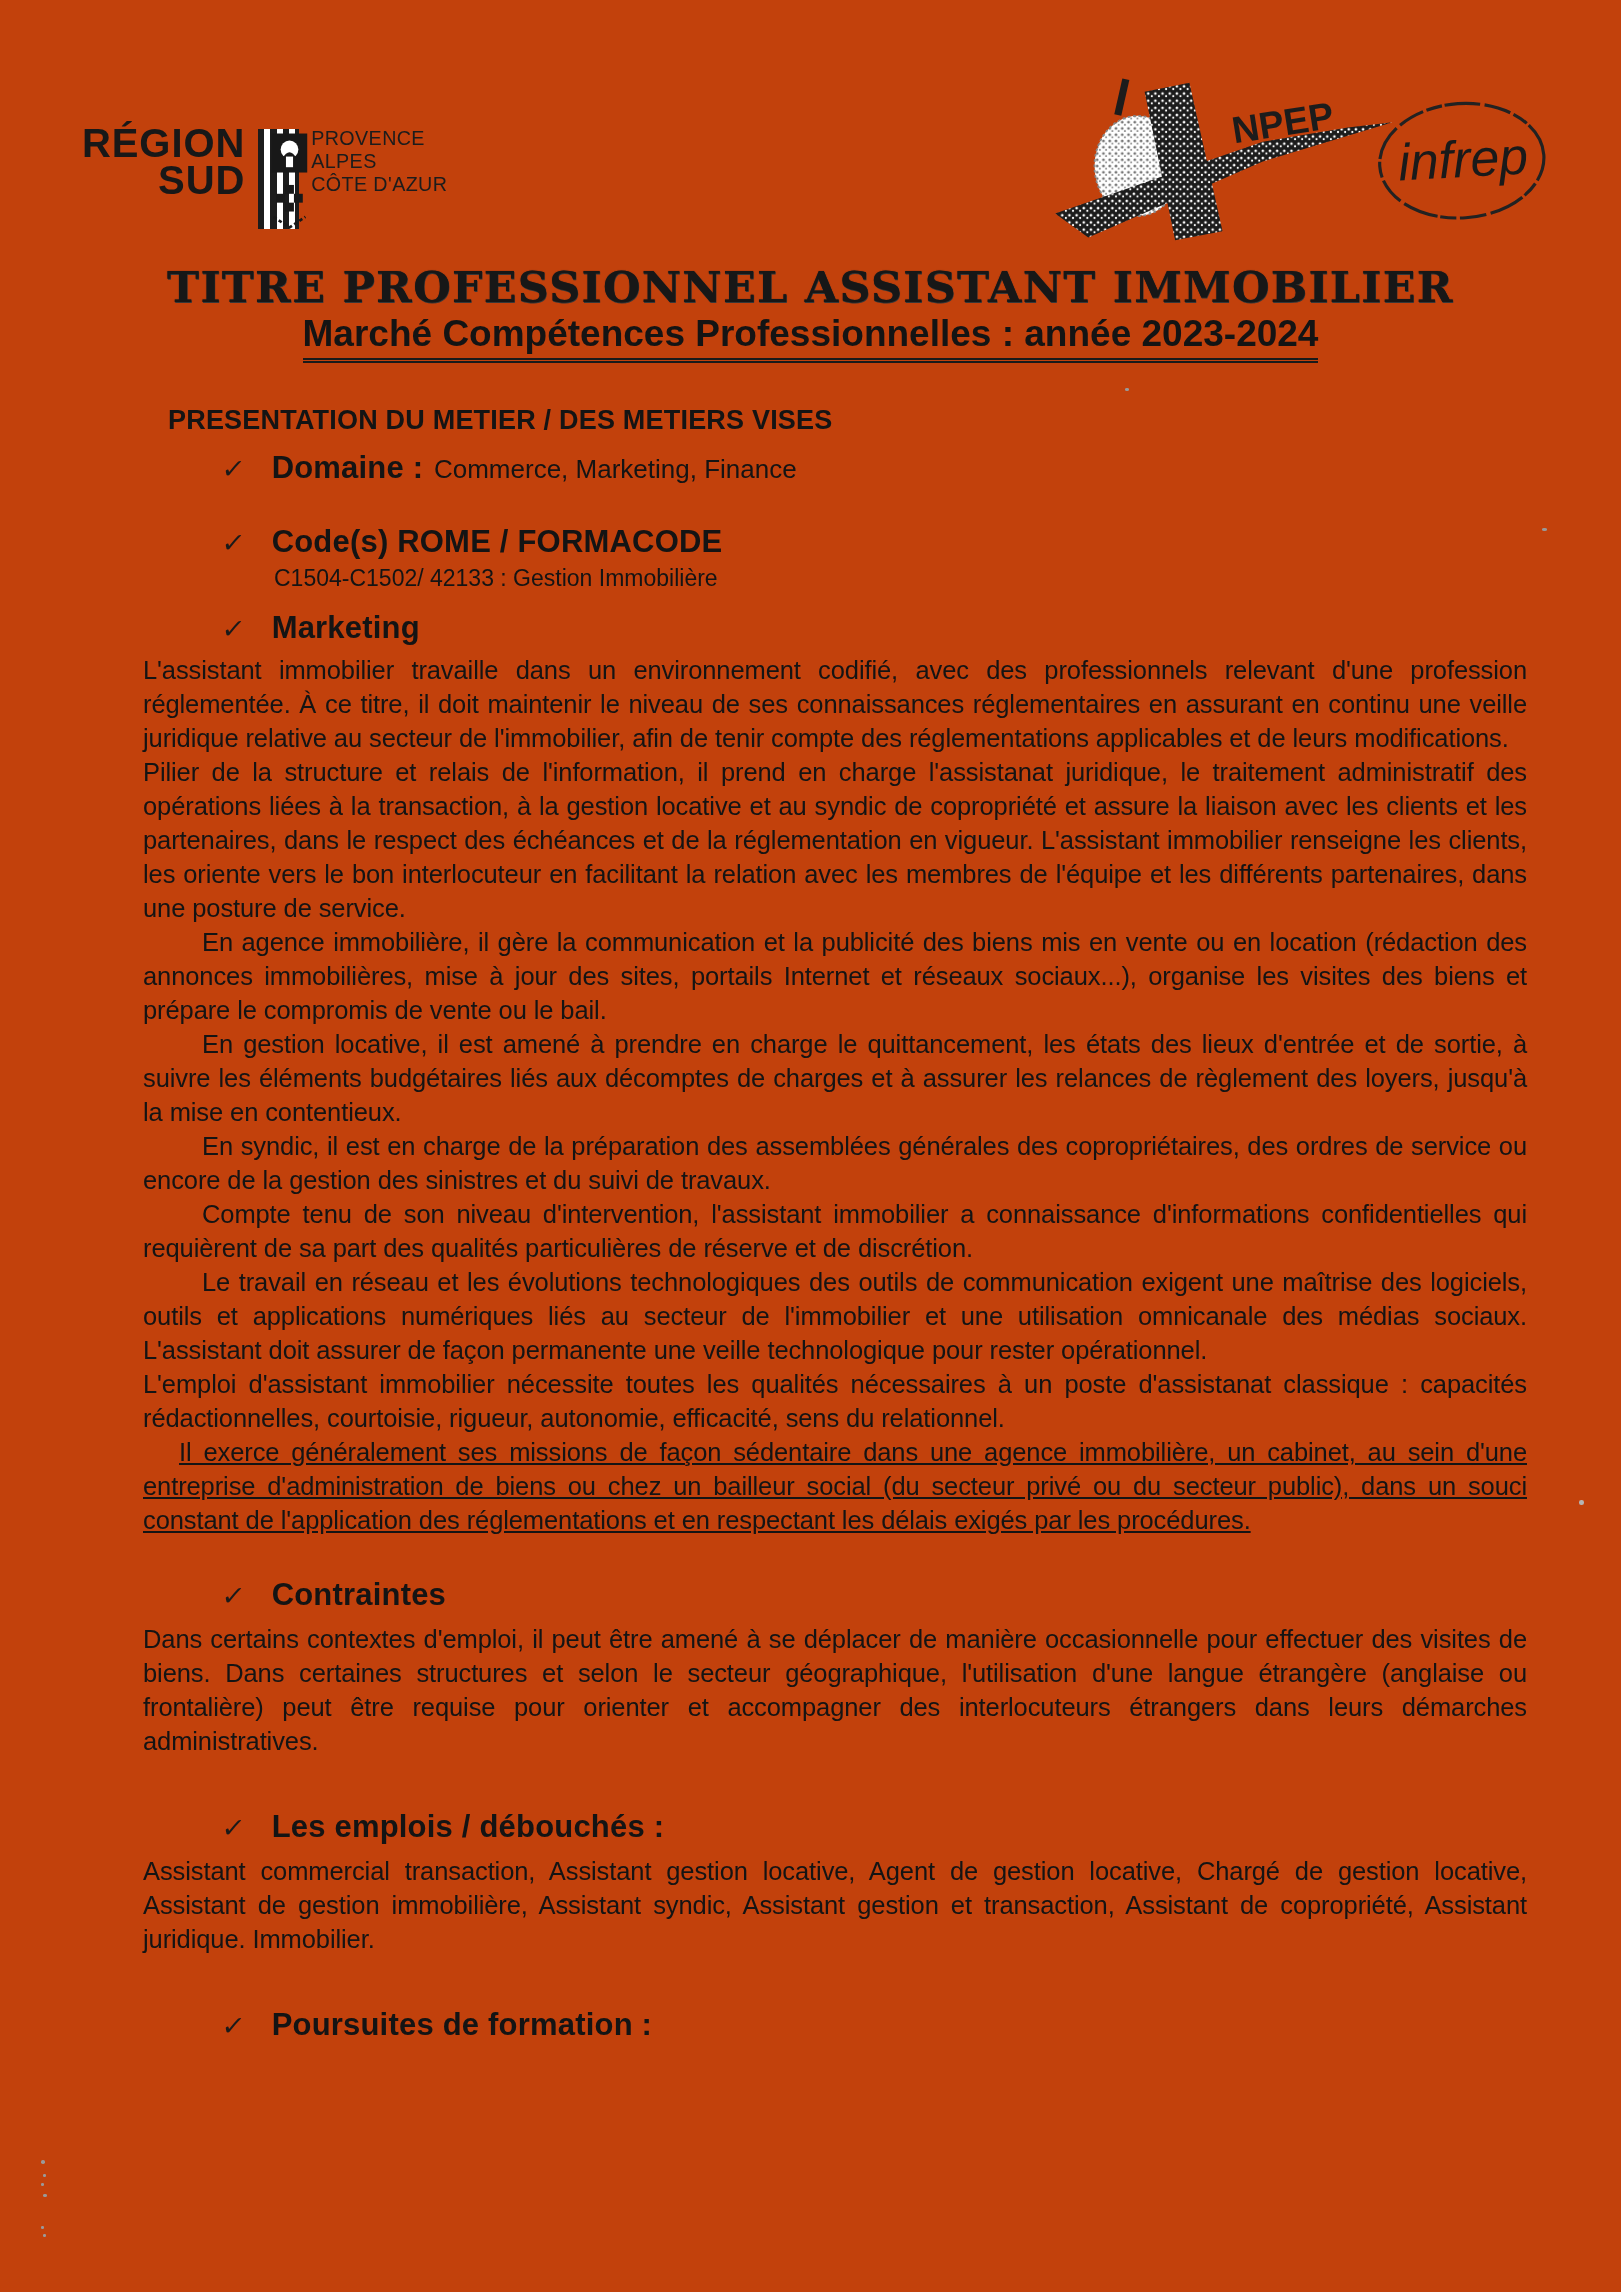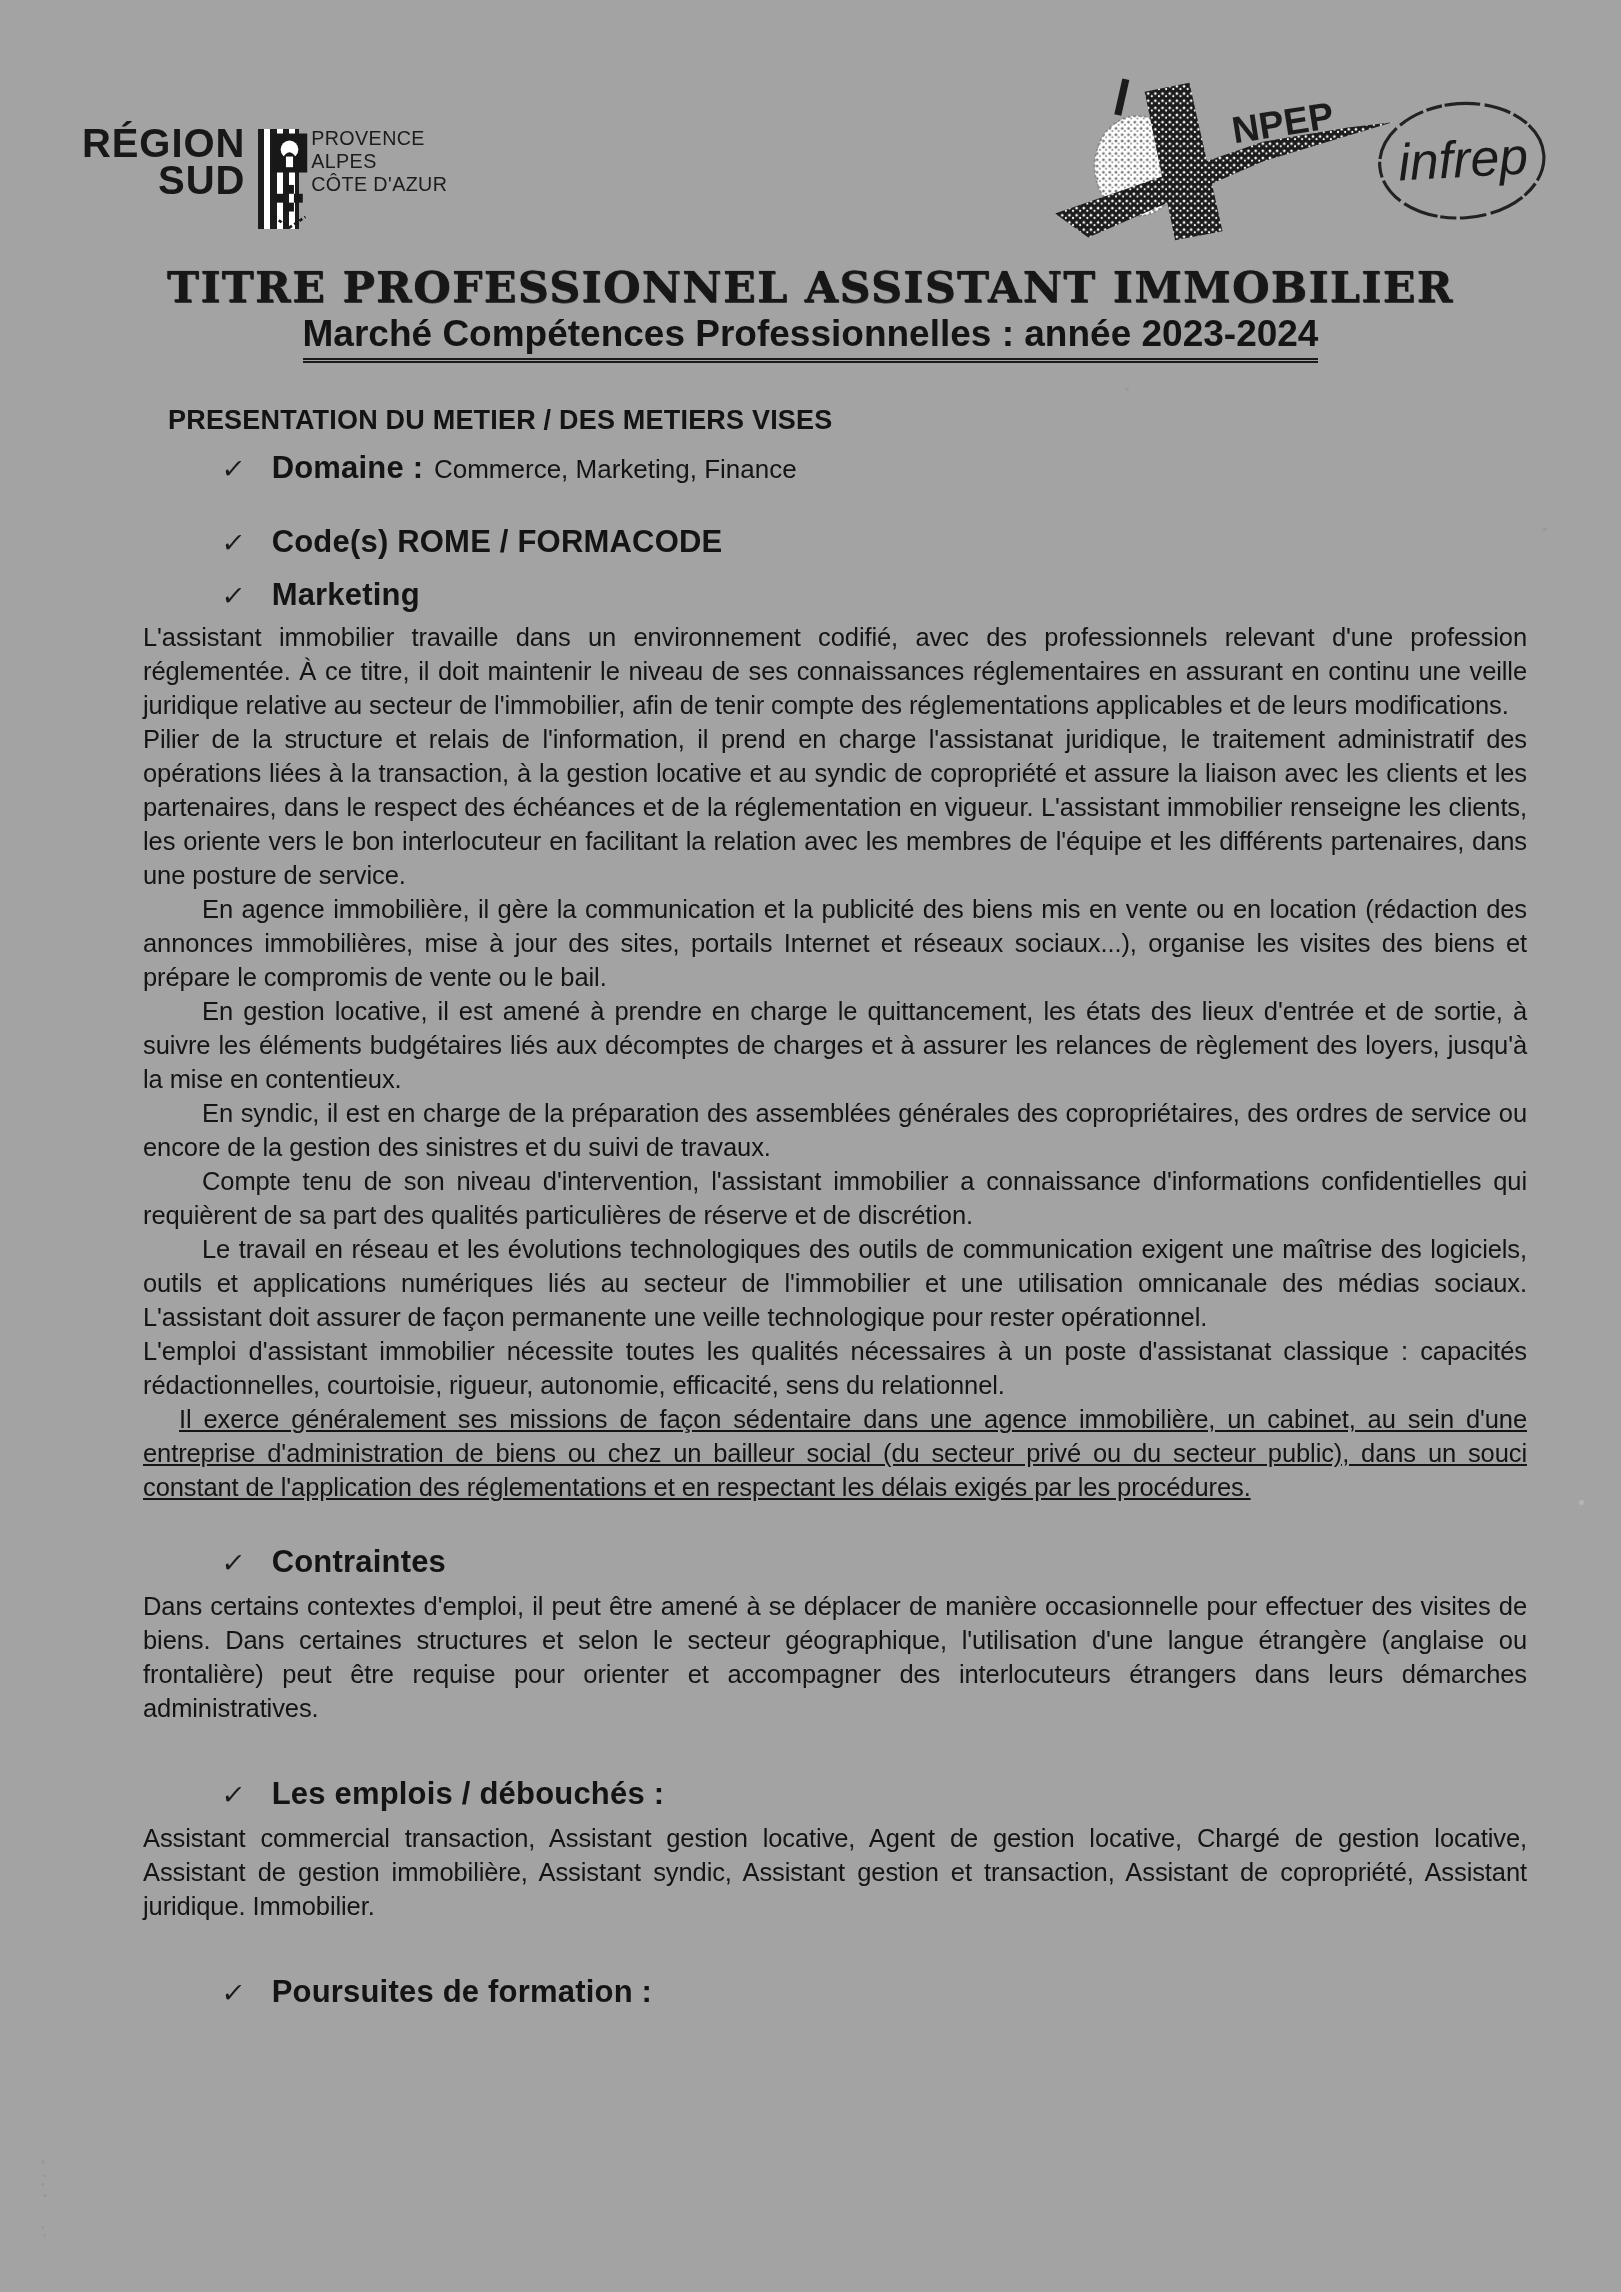--- a/index.html
+++ b/index.html
@@ -6,7 +6,7 @@
   .page{
     position:relative;
     width:1621px;height:2293px;
-    background:#a3a3a3;
+    background:#c2410c;
     font-family:"Liberation Sans", sans-serif;
     color:#141414;
     overflow:hidden;

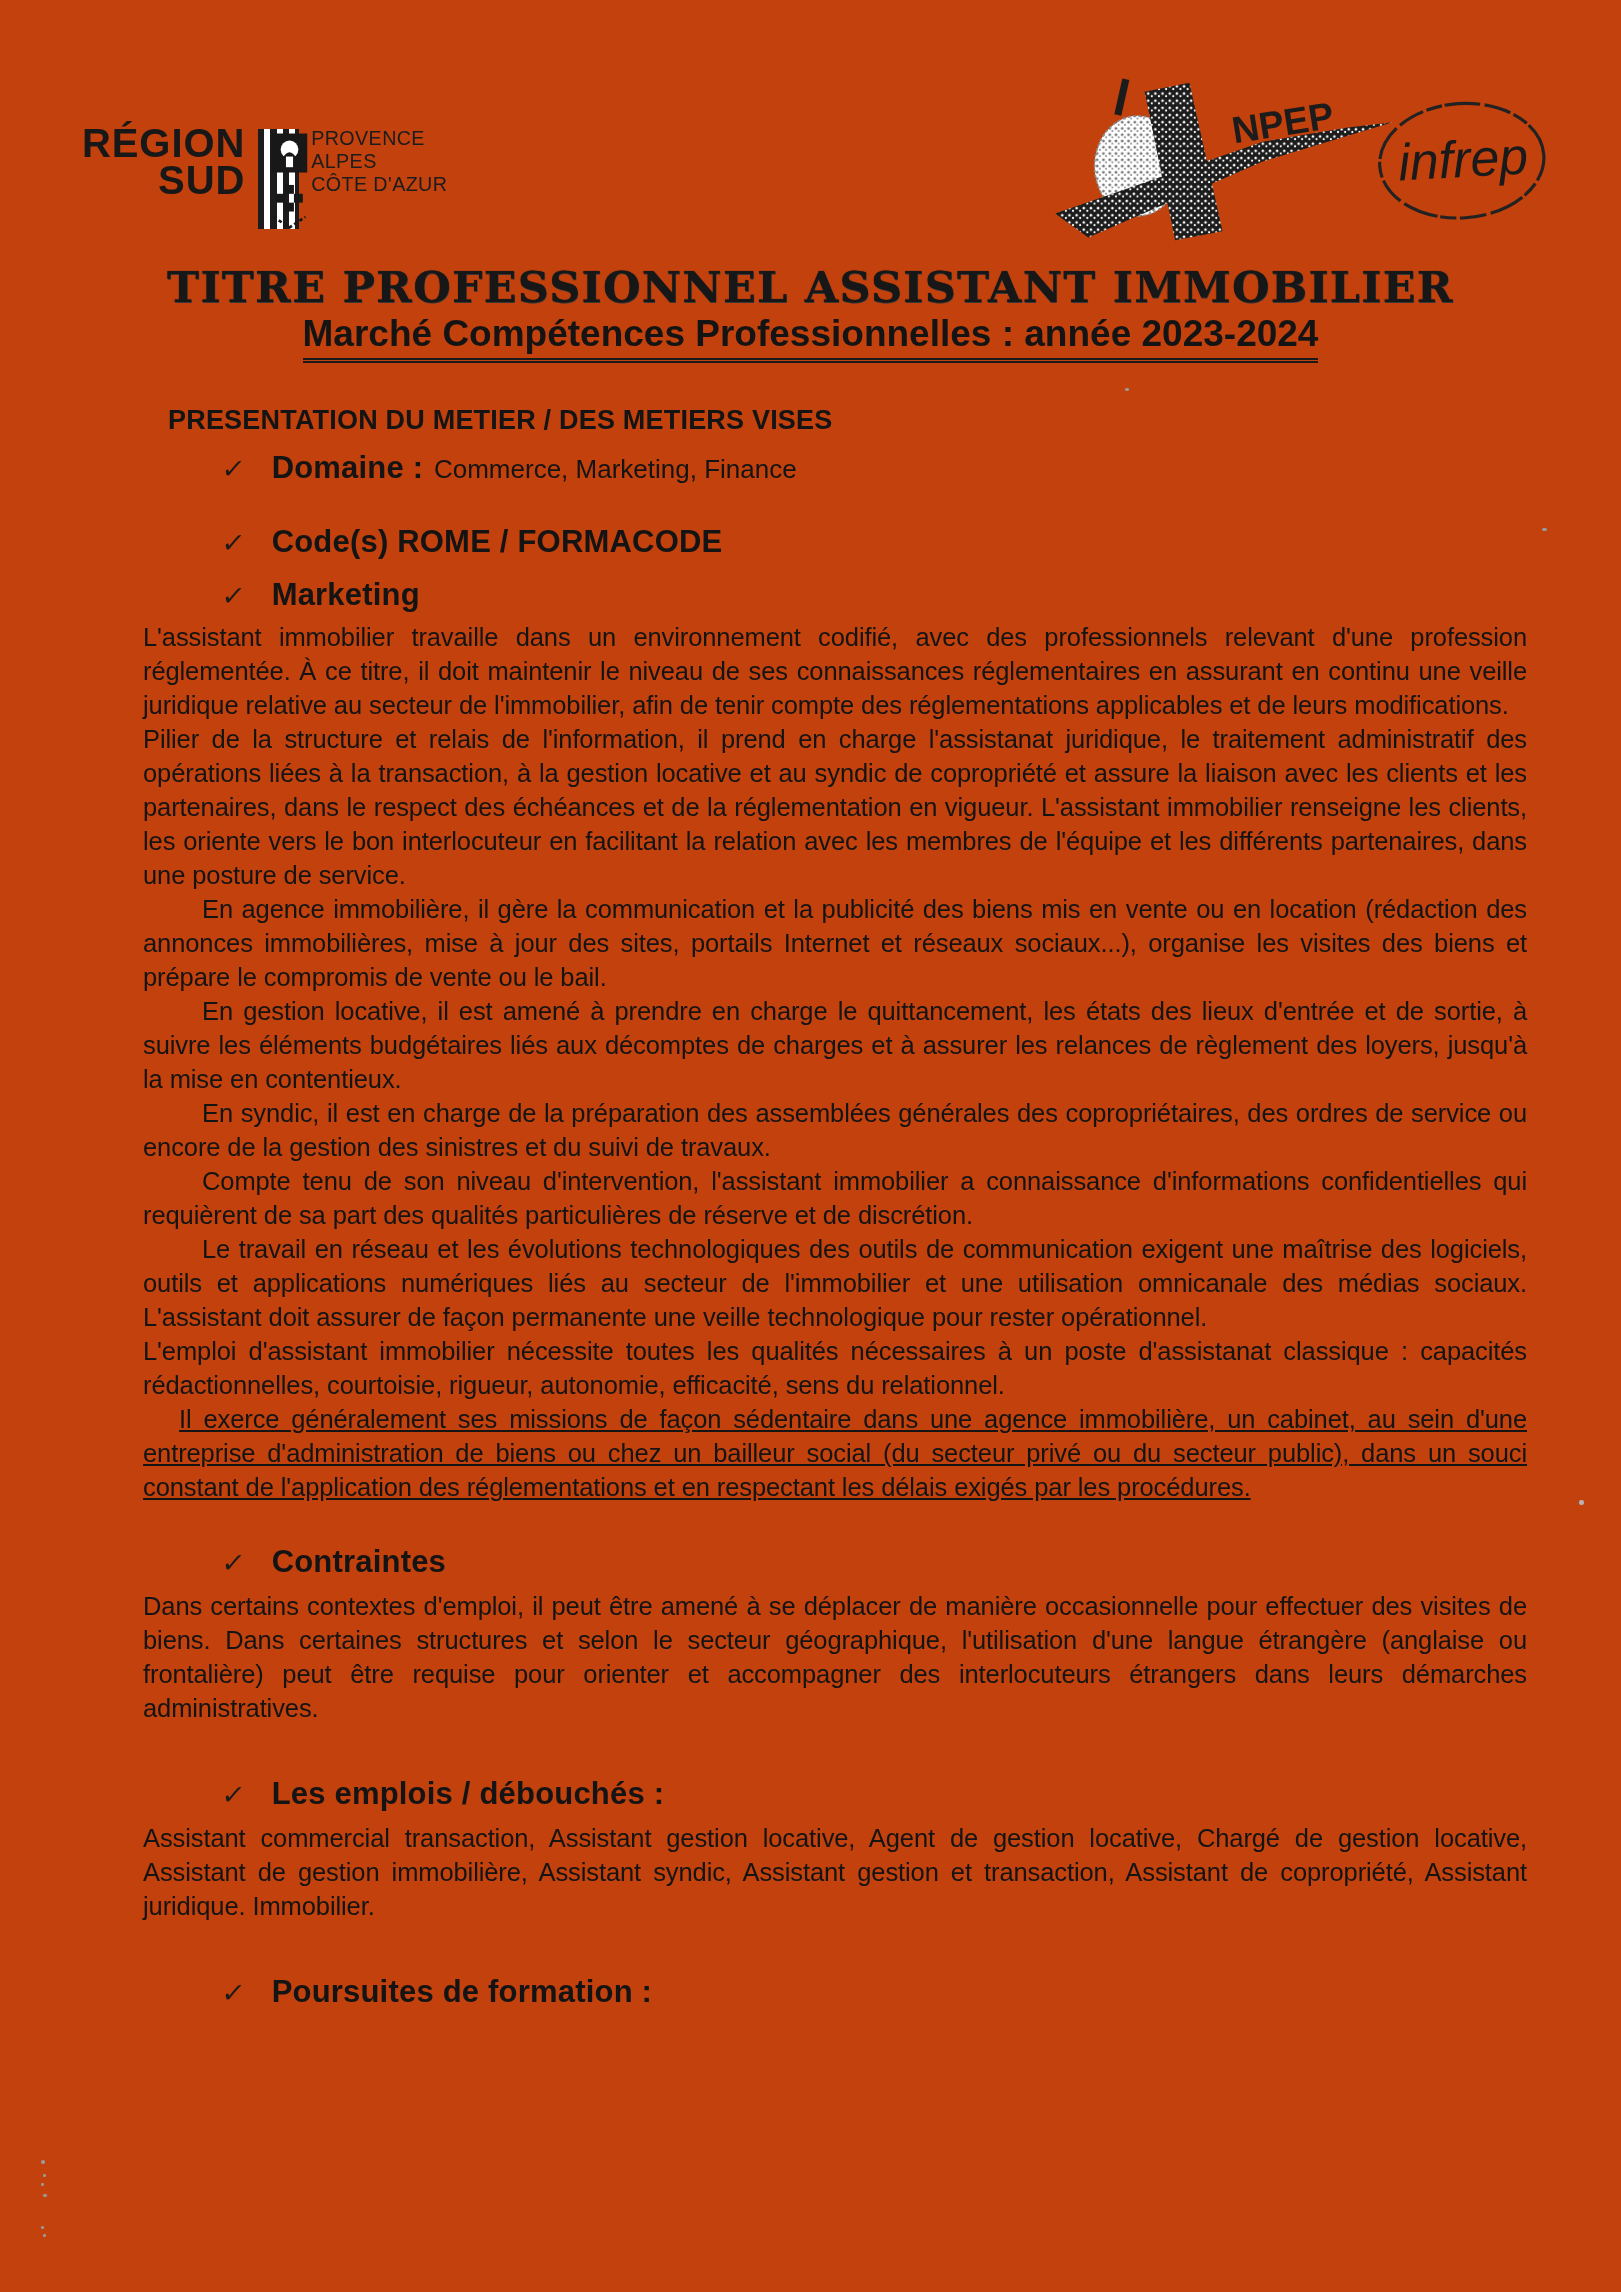--- a/index.html
+++ b/index.html
@@ -162,6 +162,7 @@
       <span class="bullet-check">✓</span>
       <span class="bullet-label">Code(s) ROME / FORMACODE</span>
     </div>
+    <div class="codes-value">C1504-C1502/ 42133 : Gestion Immobilière</div>
 
     <div class="bullet-row mt-descriptif">
       <span class="bullet-check">✓</span>

